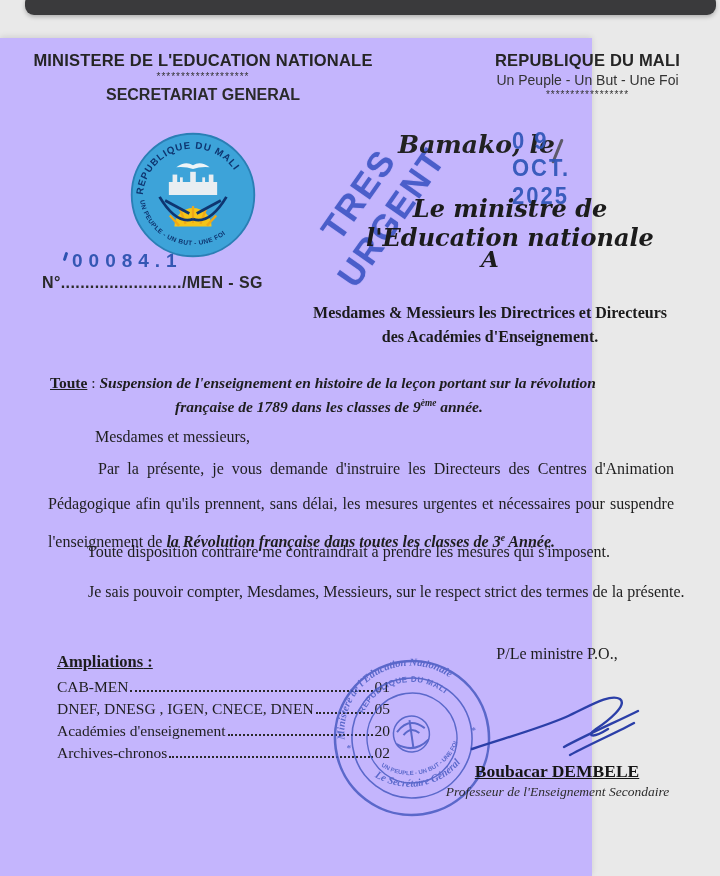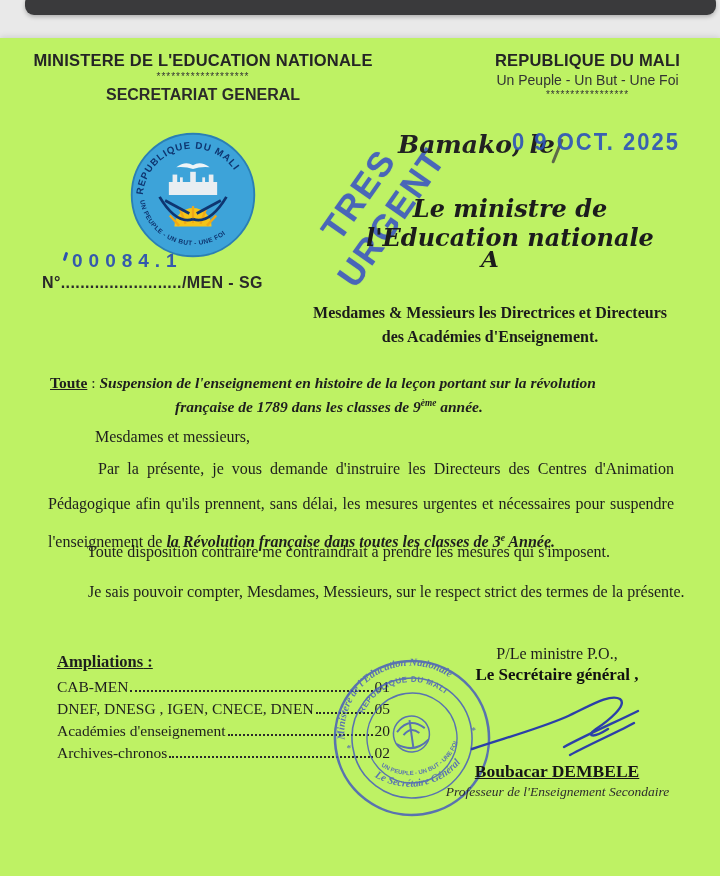--- a/index.html
+++ b/index.html
@@ -17,8 +17,8 @@
     box-shadow: 0 2px 4px rgba(0,0,0,.25);
   }
   .page {
-    position: absolute; left: 0; top: 38px; width: 720px; height: 838px;
-    background: #bef264;
+    position: absolute; left: 0; top: 38px; width: 592px; height: 838px;
+    background: #c4b5fd;
     box-shadow: 0 -1px 6px rgba(0,0,0,.12);
   }
   .abs { position: absolute; }

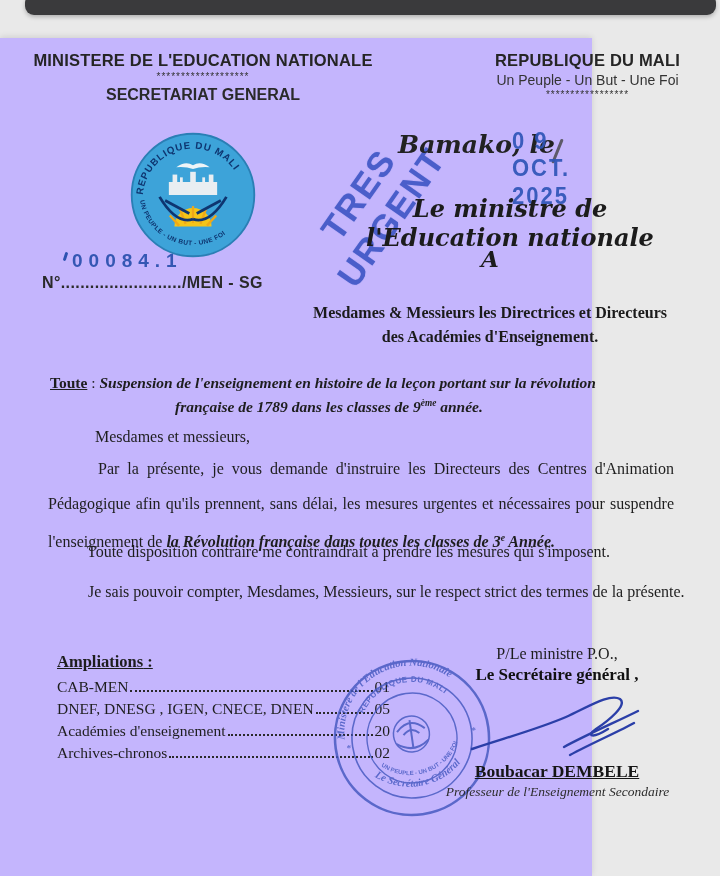--- a/index.html
+++ b/index.html
@@ -289,7 +289,6 @@
 
   <div class="abs sig-block">
     <div class="sig-onbehalf">P/Le ministre P.O.,</div>
-    <div class="sig-title">Le Secrétaire général ,</div>
   </div>
 
   <div class="abs signature-svg">

